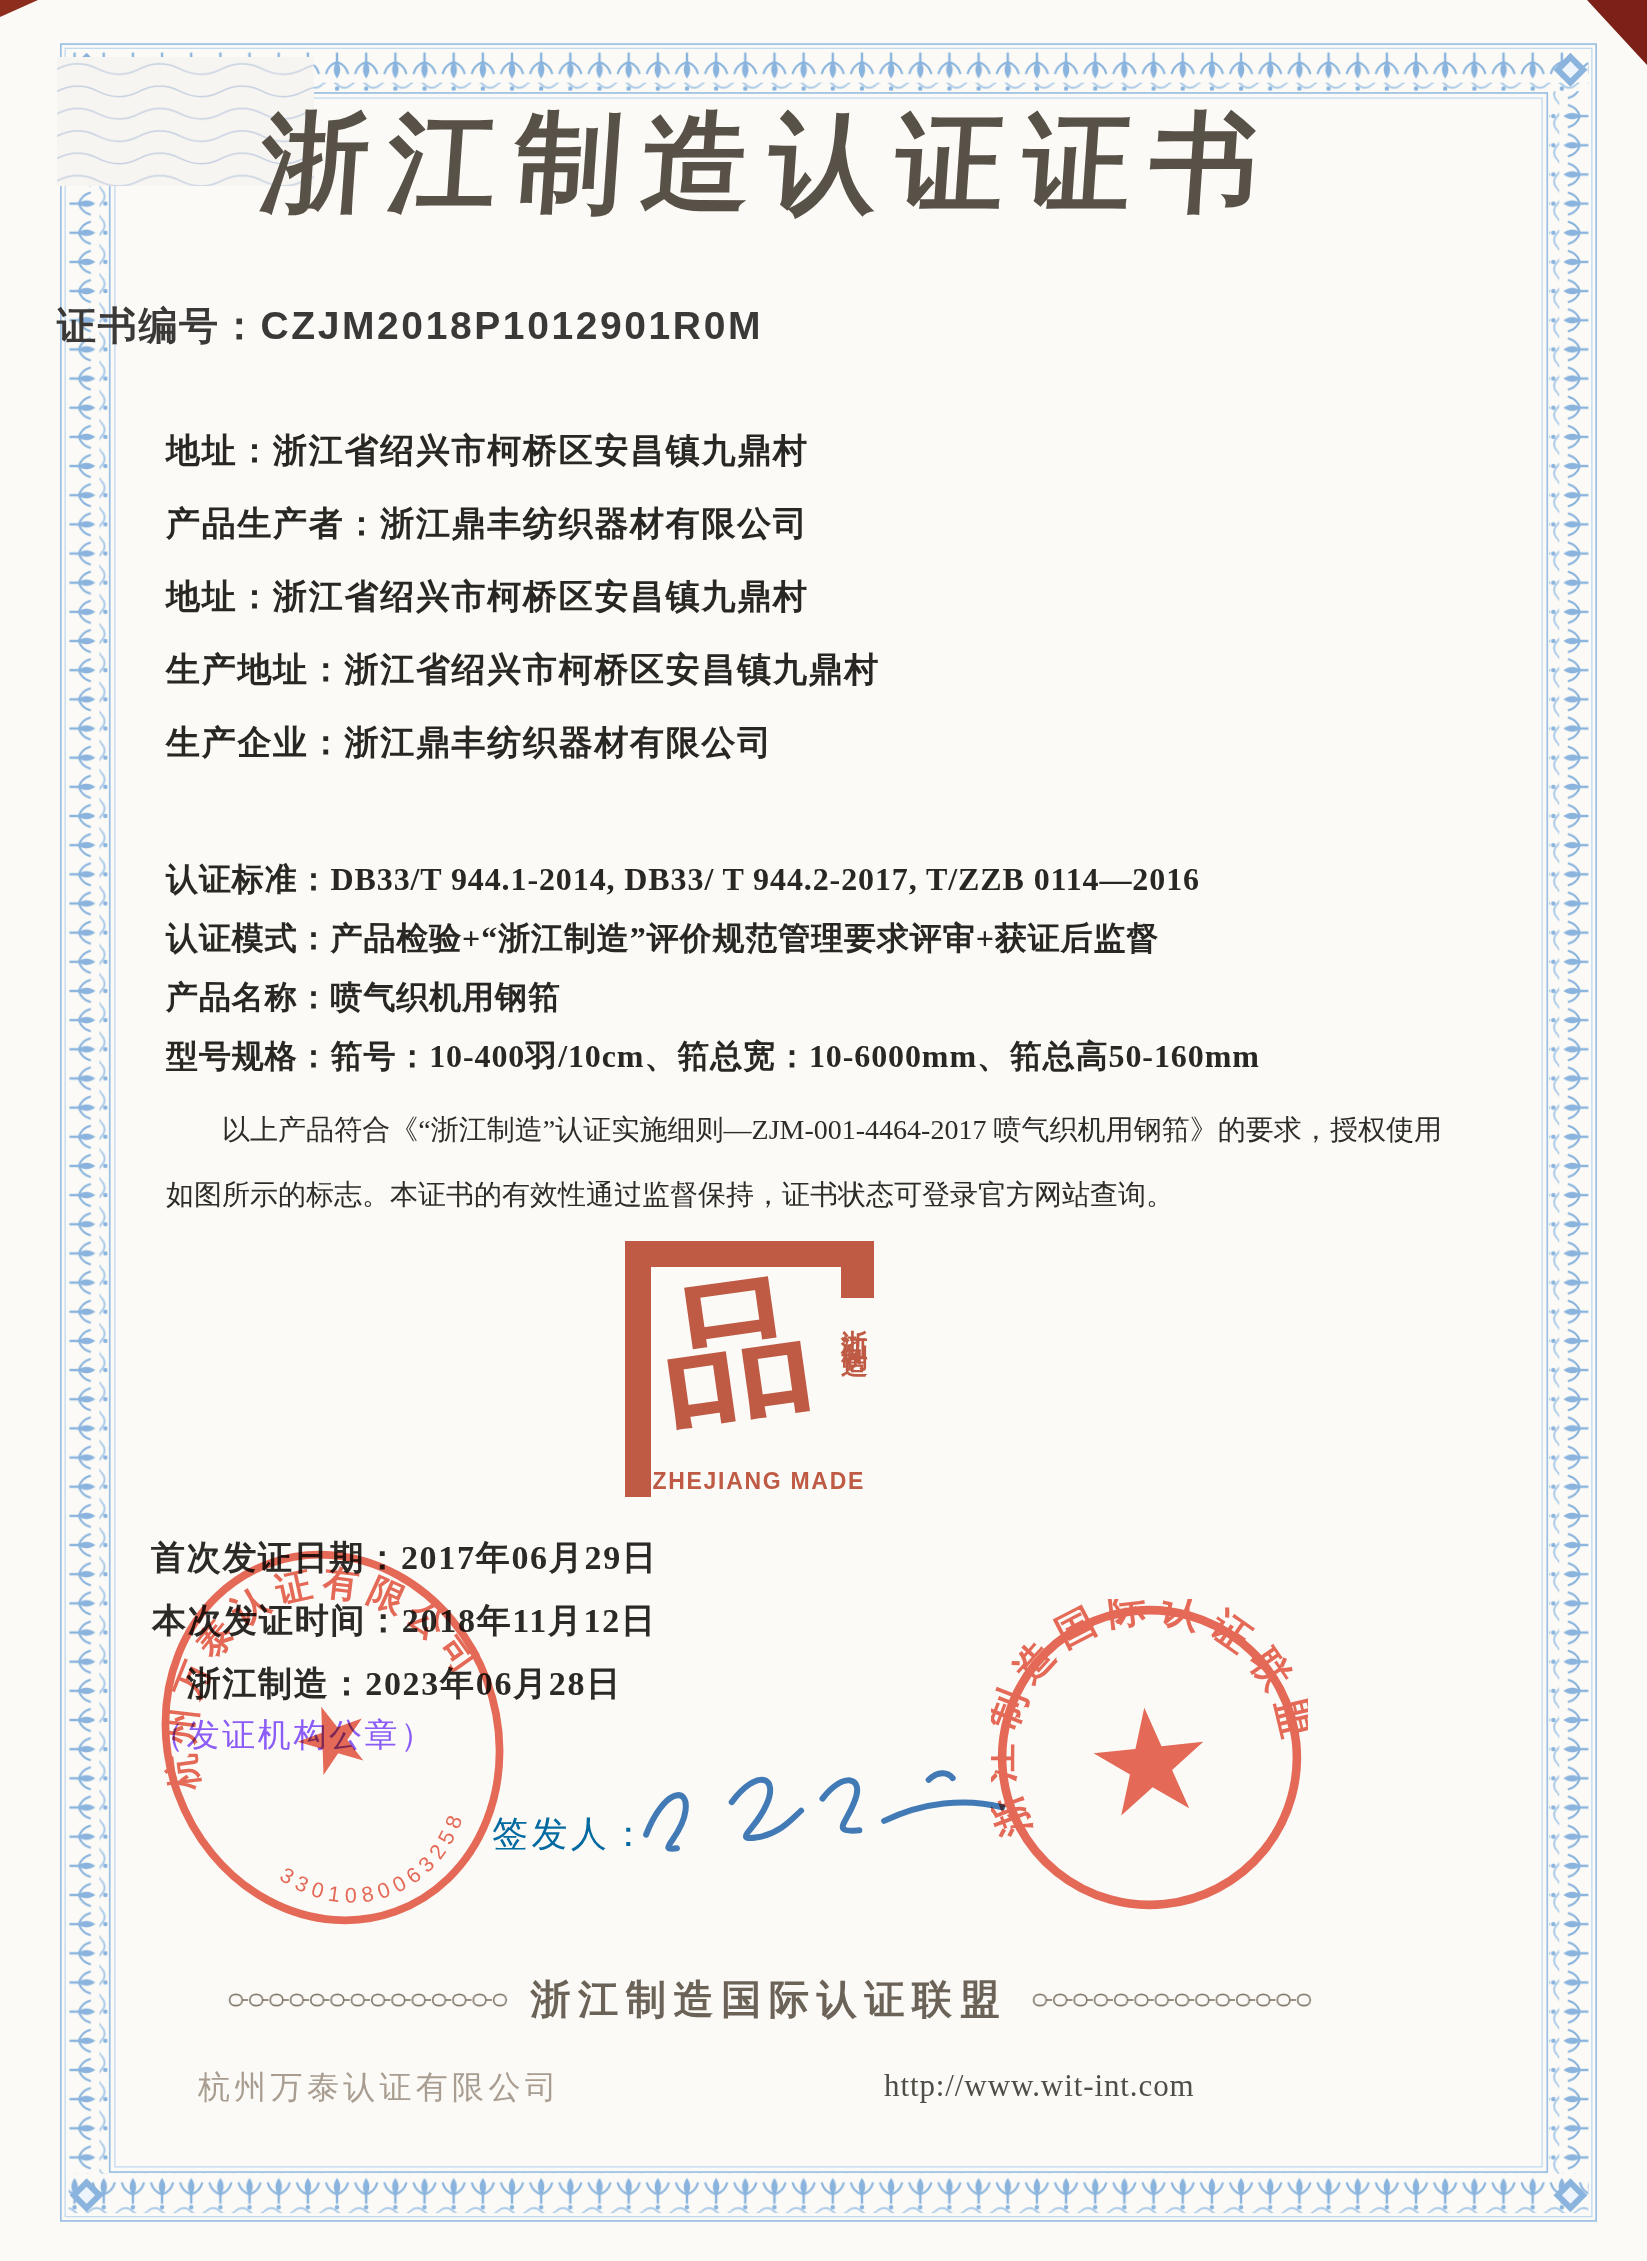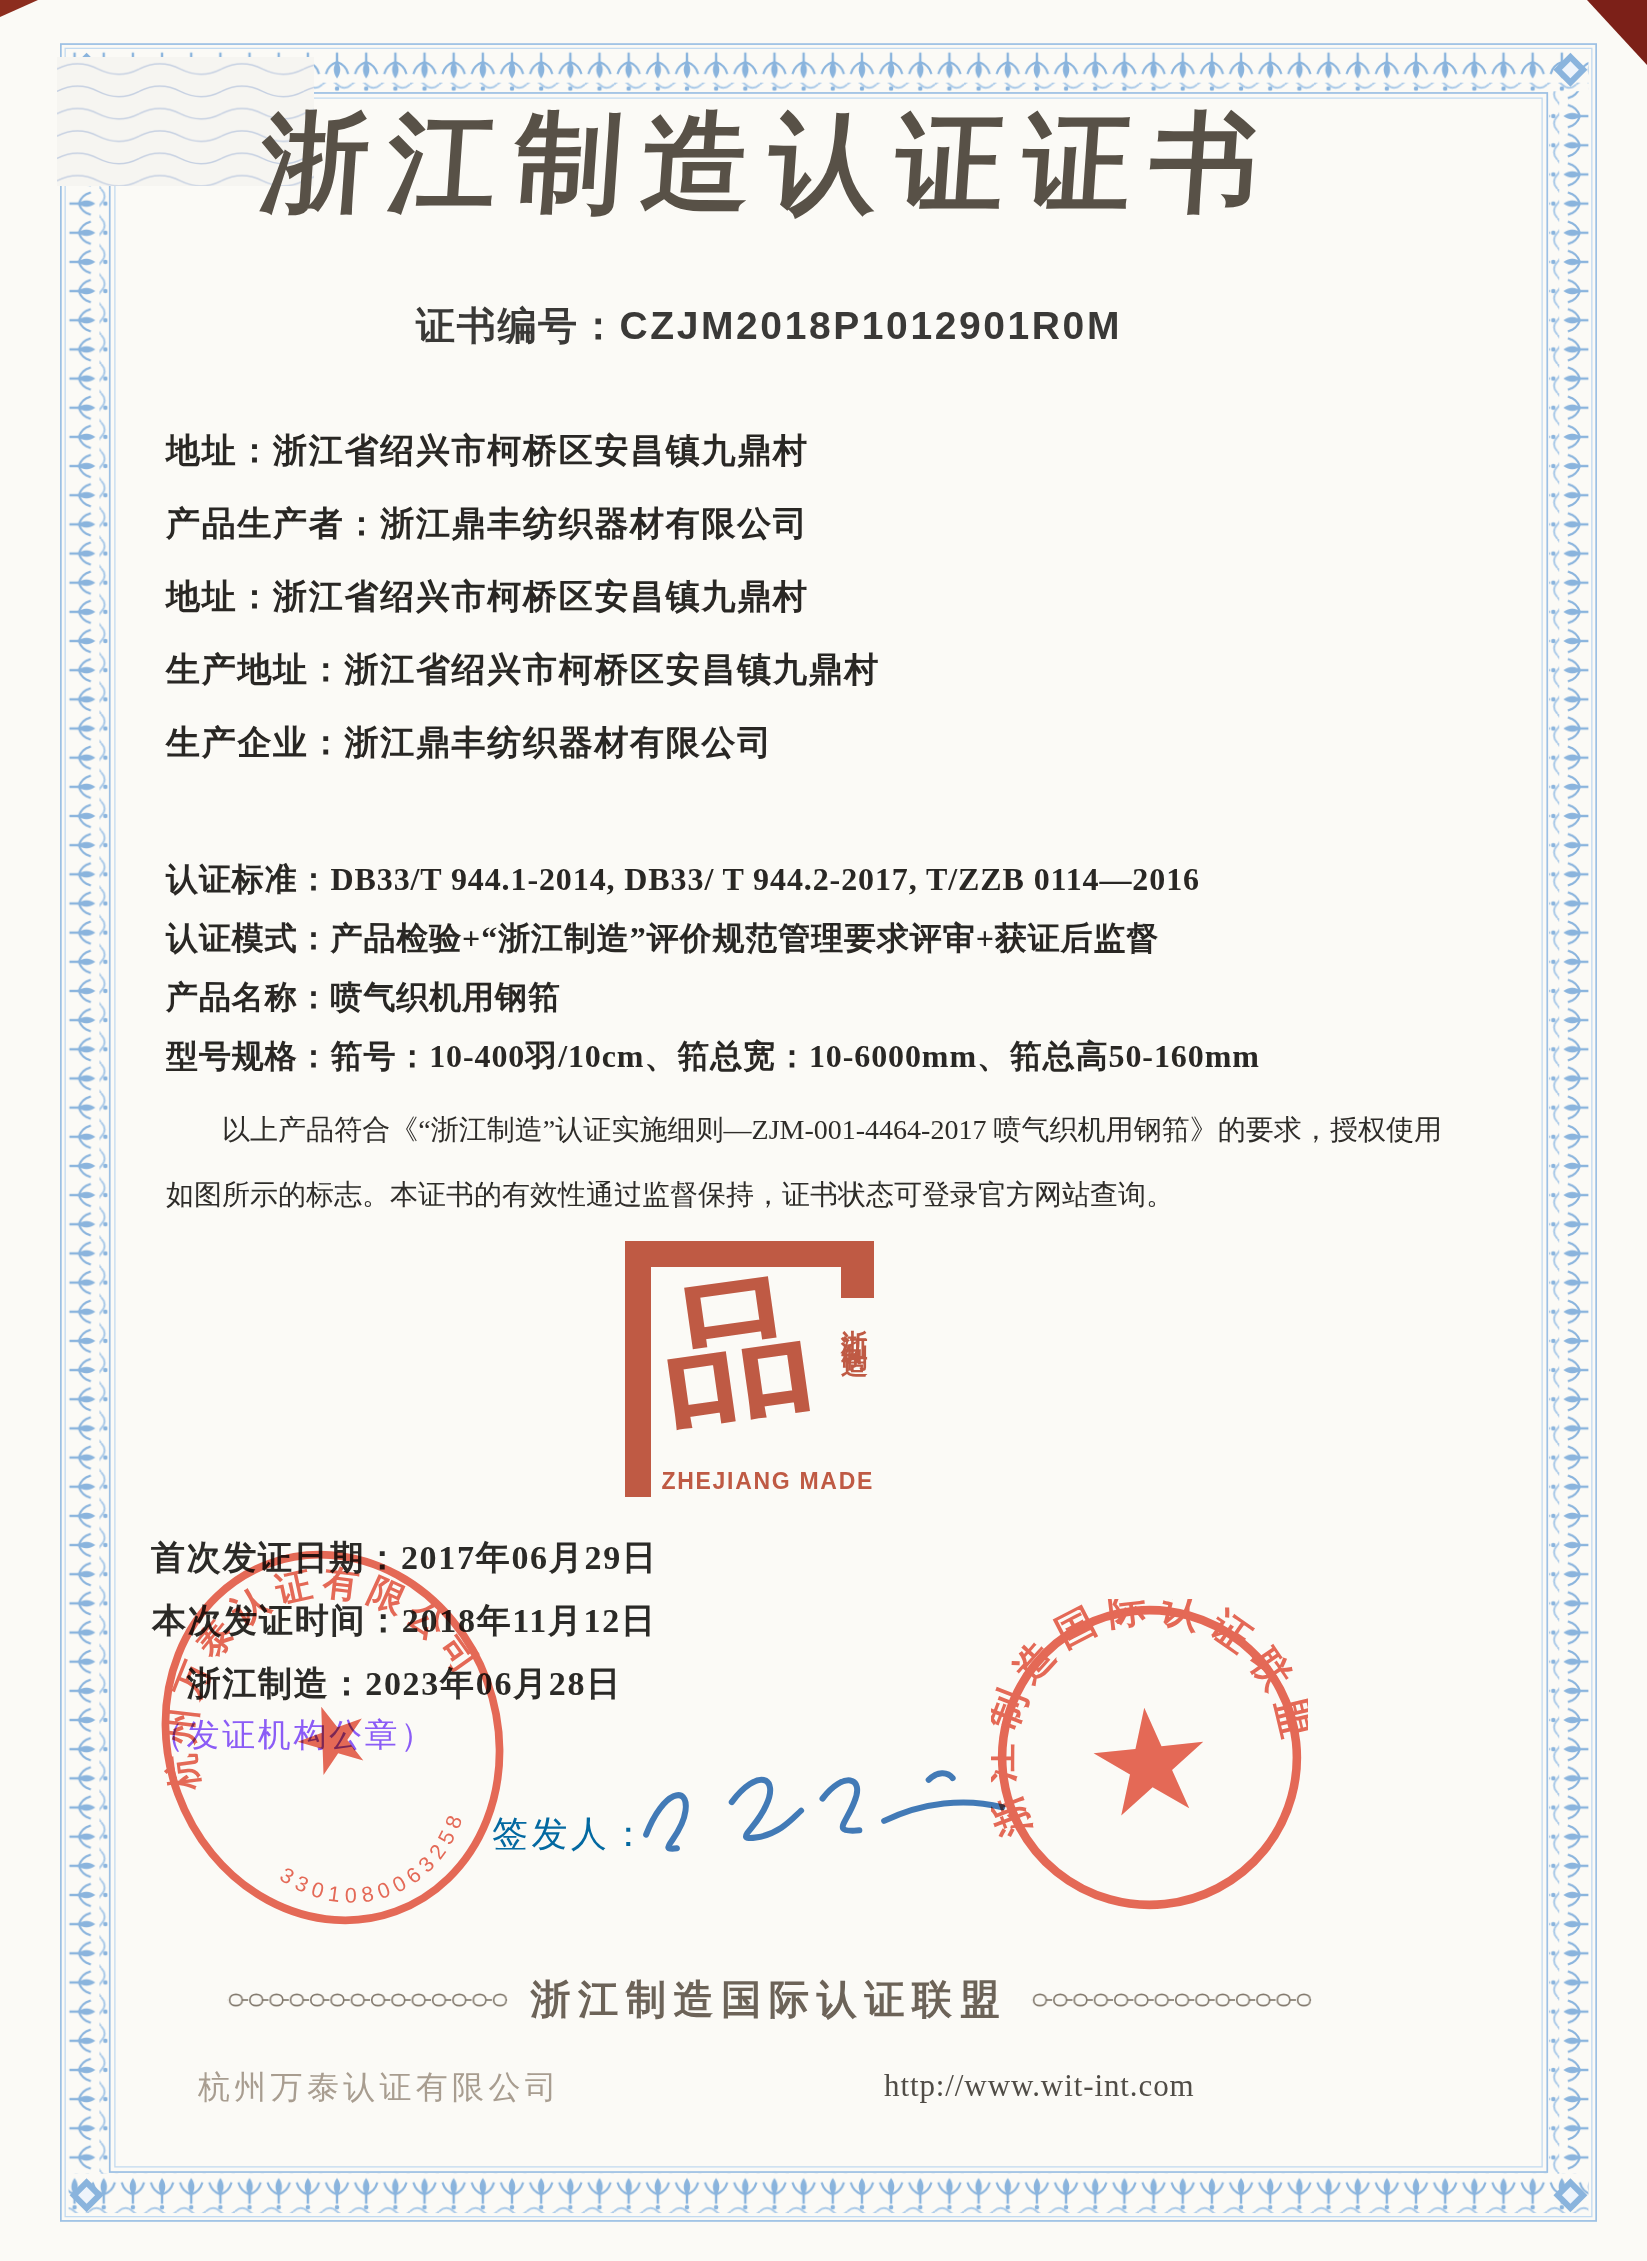--- a/index.html
+++ b/index.html
@@ -24,7 +24,7 @@
   .title{position:absolute;top:34px;left:0;width:100%;text-align:center;
     font-size:108px;font-weight:700;color:#585147;letter-spacing:19px;
     transform:skewX(-4deg);white-space:nowrap;}
-  .certno{position:absolute;top:242px;left:0;width:100%;text-align:center;
+  .certno{position:absolute;top:242px;left:0;width:100%;
     font-size:39px;color:#3a3937;font-weight:700;letter-spacing:1.7px;}
   .certno .num{font-family:"Liberation Sans",sans-serif;font-weight:600;letter-spacing:2.6px;}
 

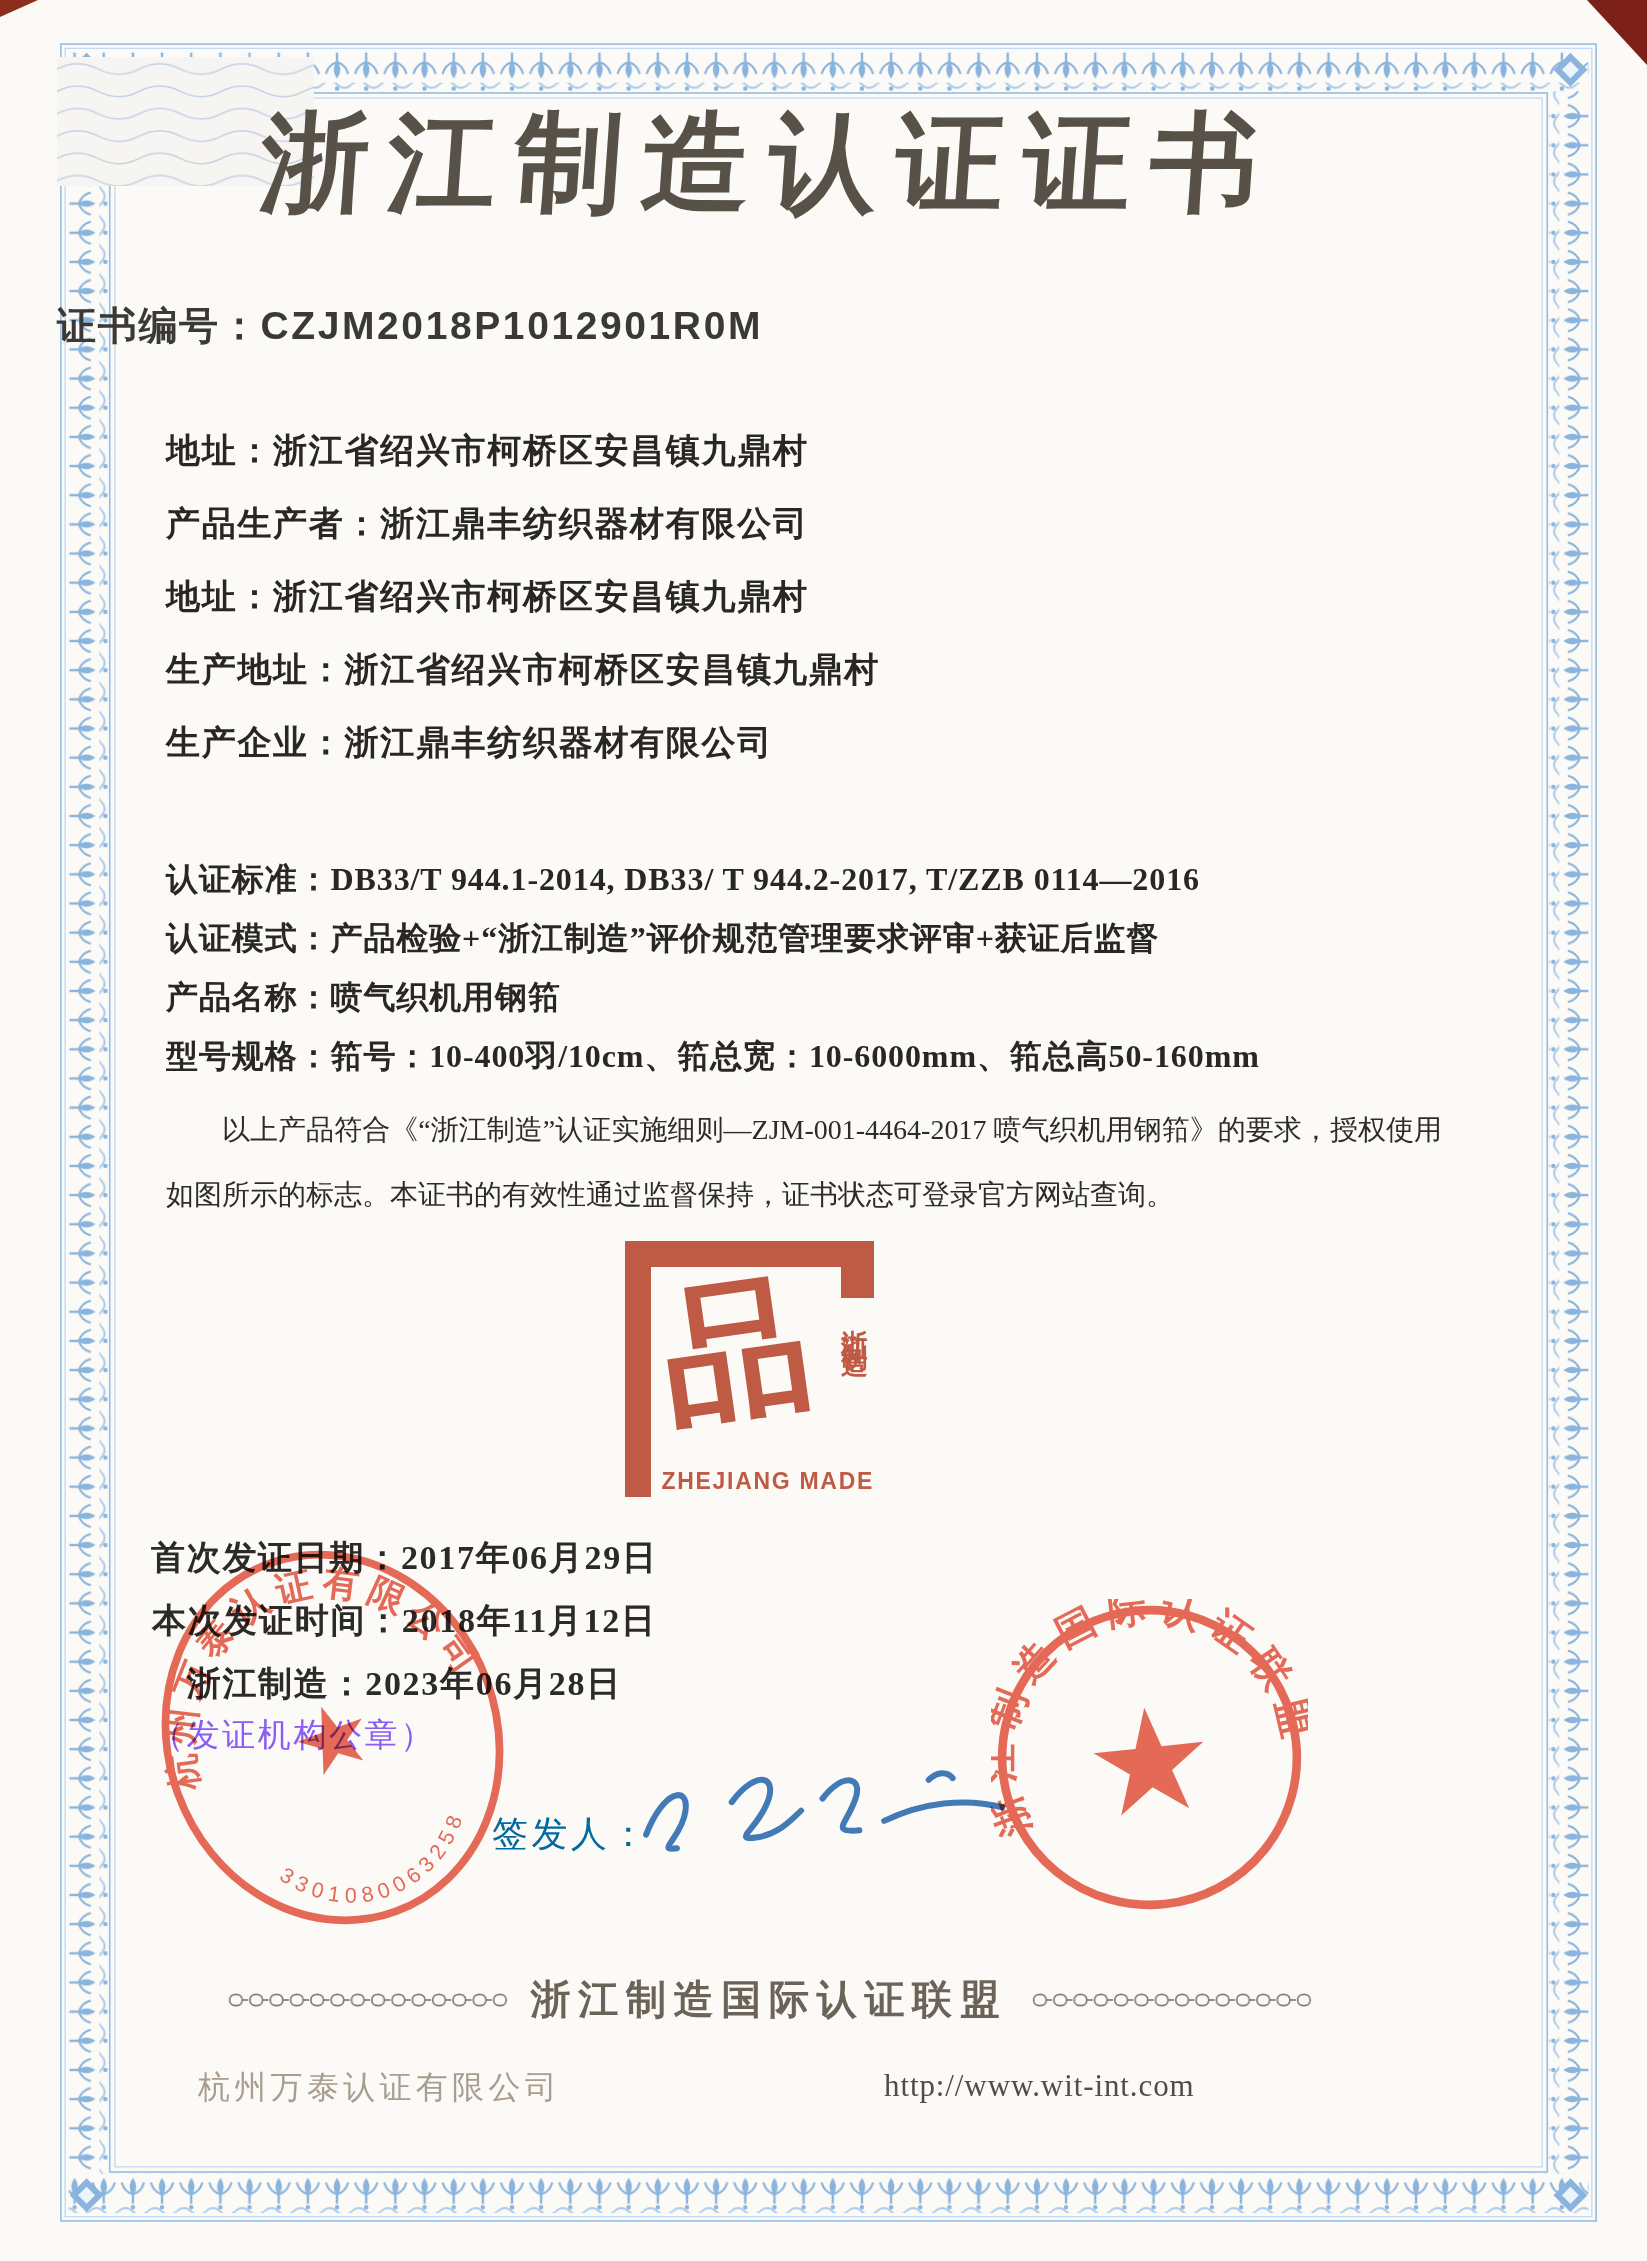--- a/index.html
+++ b/index.html
@@ -49,7 +49,7 @@
     font-size:148px;font-weight:700;transform:rotate(-8deg);line-height:1;}
   .logo .cn{position:absolute;right:1.7px;top:67px;writing-mode:vertical-rl;
     font-size:26.6px;font-weight:700;letter-spacing:6.9px;}
-  .logo .en{position:absolute;bottom:1.7px;left:27.5px;right:0;text-align:right;
+  .logo .en{position:absolute;bottom:1.7px;left:27.5px;right:0;text-align:left;
     font-family:"Liberation Sans",sans-serif;font-size:23px;font-weight:700;letter-spacing:1.7px;}
 
   .dates{position:absolute;top:1469px;left:94px;text-align:center;}

